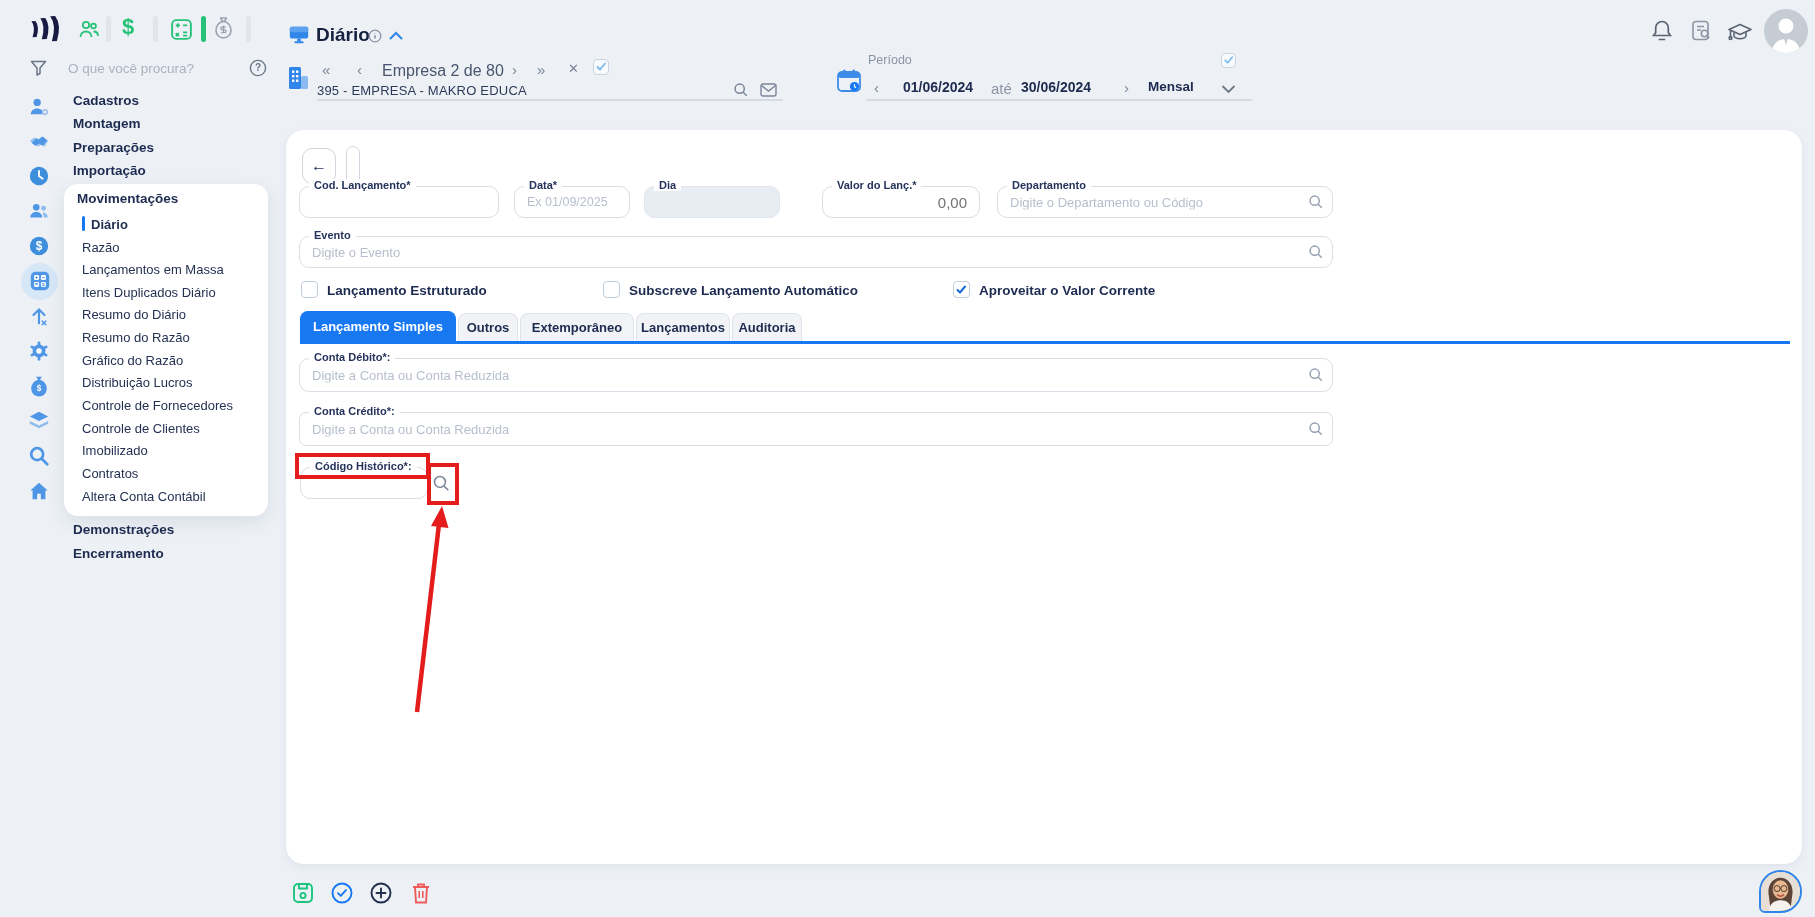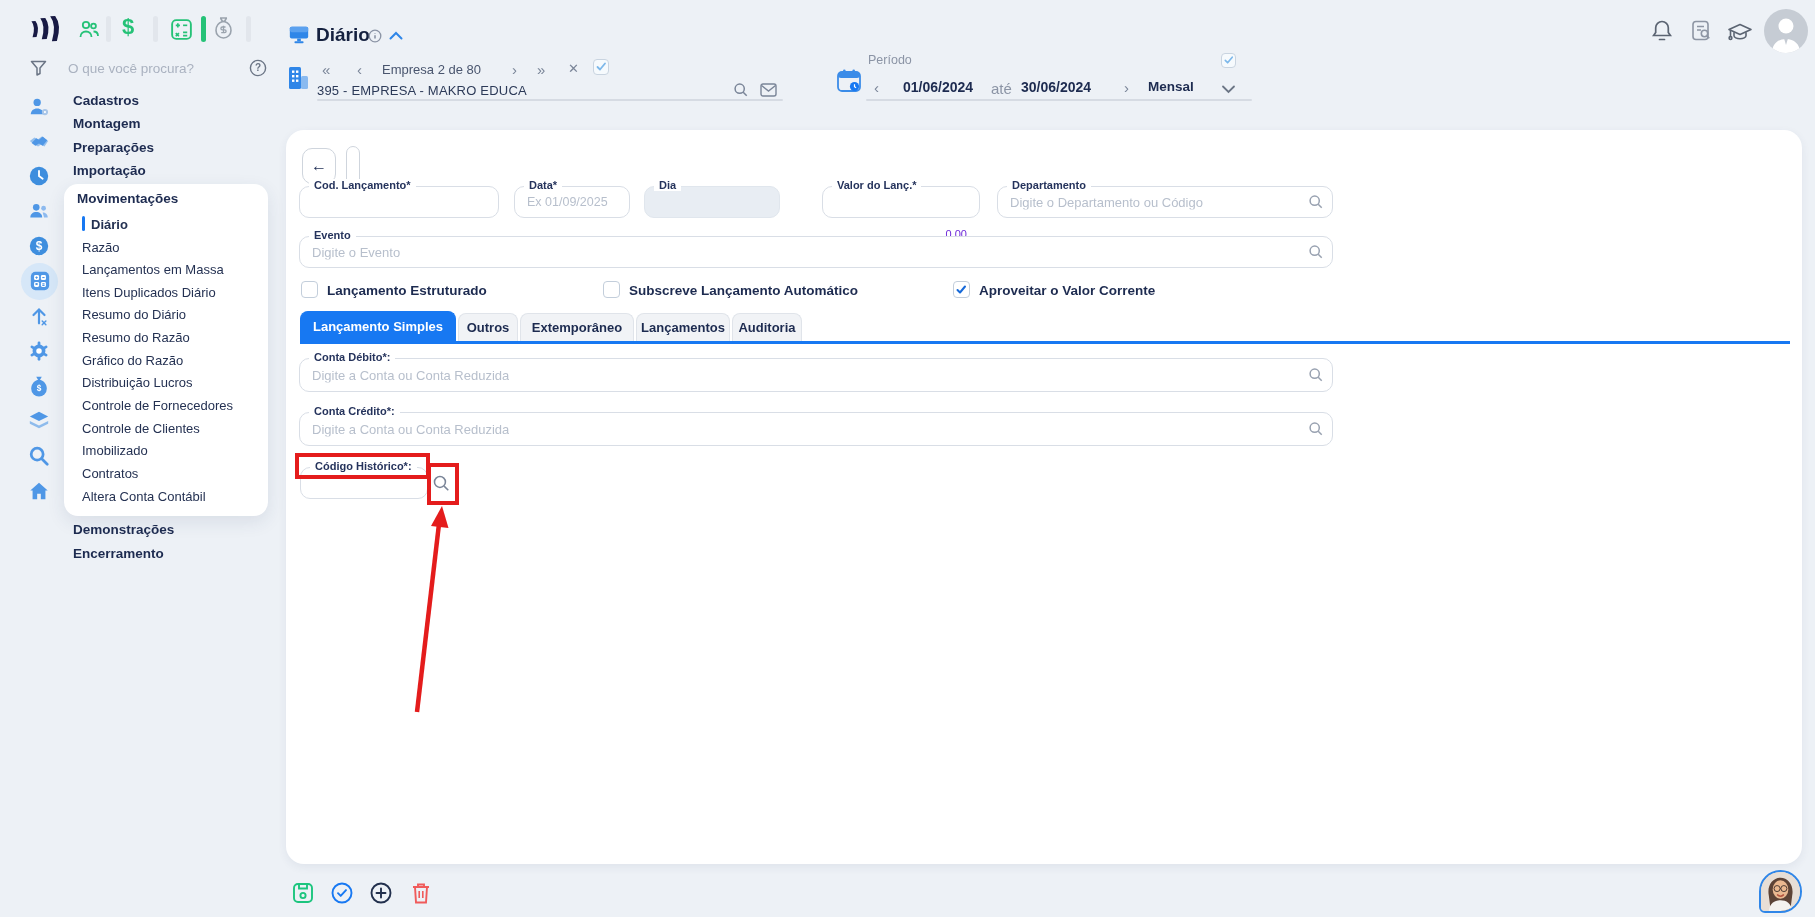--- a/index.html
+++ b/index.html
@@ -11,7 +11,7 @@
   .vdiv.green{background:#25c277;}
   .title{font-size:19px;font-weight:bold;color:#15213f;}
   .pager-glyph{font-size:15px;color:#7a8598;cursor:pointer;}
-  .pager-text{font-size:13px;color:#49556e;}
+  .pager-text{font-size:16px;color:#49556e;}
   .company-name{font-size:13px;color:#2c3a58;letter-spacing:.2px;}
   .hline{position:absolute;height:1.5px;background:#d6dbe3;border-radius:1px;}
   .plabel{font-size:12.5px;color:#8b94a5;}

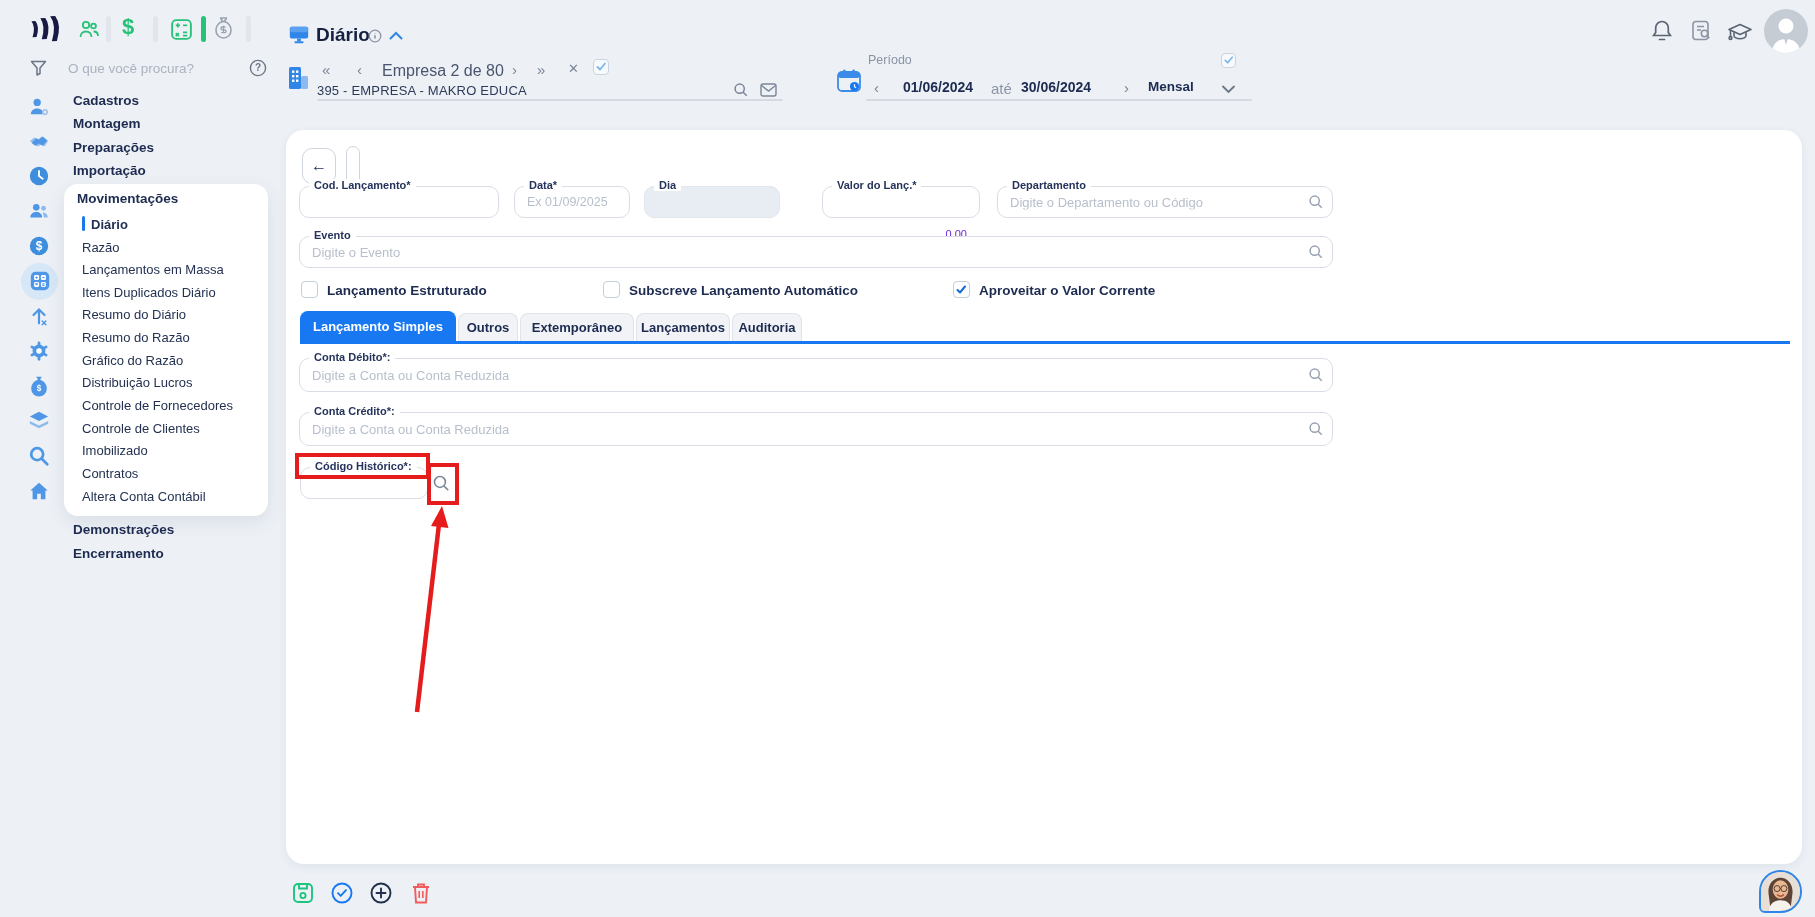--- a/index.html
+++ b/index.html
@@ -30,7 +30,7 @@
   .field.disabled{background:#e8edf3;border-color:#e0e6ed;}
   .flbl{position:absolute;top:-8px;left:9px;background:#fff;padding:0 5px;font-size:11px;font-weight:bold;color:#25335c;white-space:nowrap;}
   .fph{position:absolute;left:12px;top:50%;transform:translateY(-50%);font-size:13px;color:#b7bfcc;white-space:nowrap;overflow:hidden;max-width:90%;}
-  .fval{position:absolute;right:12px;top:50%;transform:translateY(-50%);font-size:11px;color:#6d28d9;margin-top:32px;}
+  .fval{position:absolute;right:12px;top:50%;transform:translateY(-50%);font-size:15px;color:#737373;}
   .ficon{position:absolute;right:8px;top:50%;transform:translateY(-50%);}
   
   .cb{position:absolute;width:17px;height:17px;border:1.6px solid #c3cedb;border-radius:4px;background:#fff;box-sizing:border-box;cursor:pointer;}

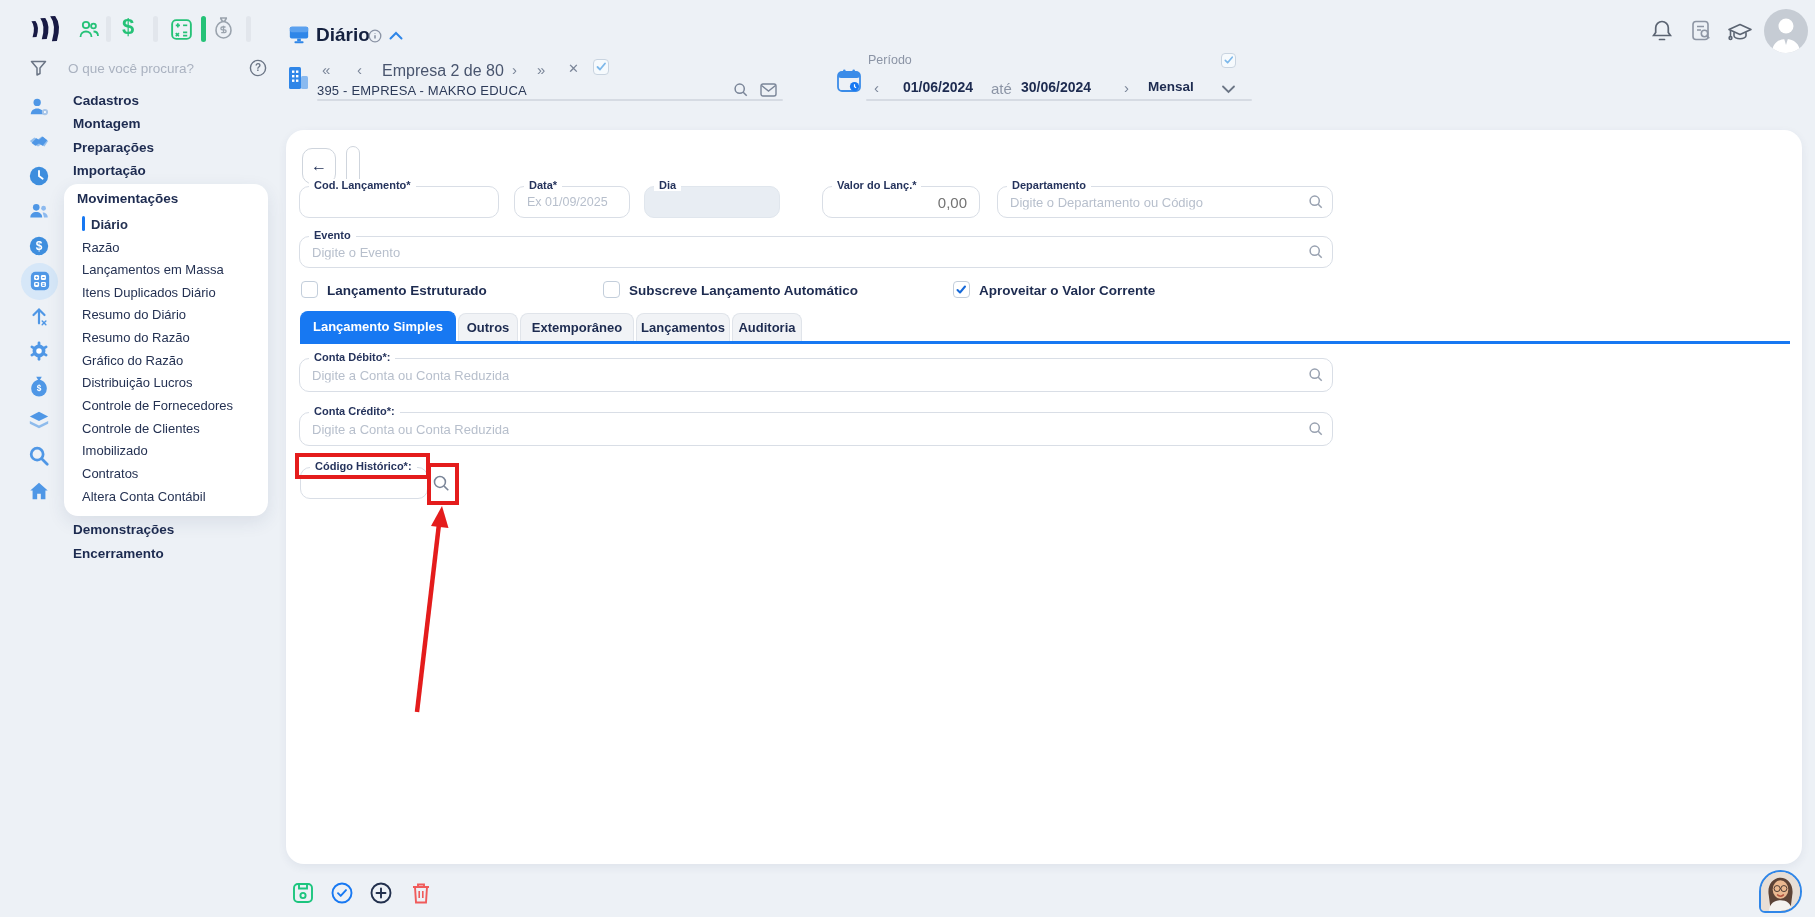--- a/index.html
+++ b/index.html
@@ -408,7 +408,7 @@
         </svg>
       </span>
   </div>
-  <div class="field" style="left:299px;top:412px;width:1034px;height:34px;">
+  <div class="field" style="left:299px;top:412px;width:1034px;height:34px;border-radius:7px;">
     <span class="flbl">Conta Crédito*:</span>
     <span class="fph">Digite a Conta ou Conta Reduzida</span>
     <span class="ficon">

